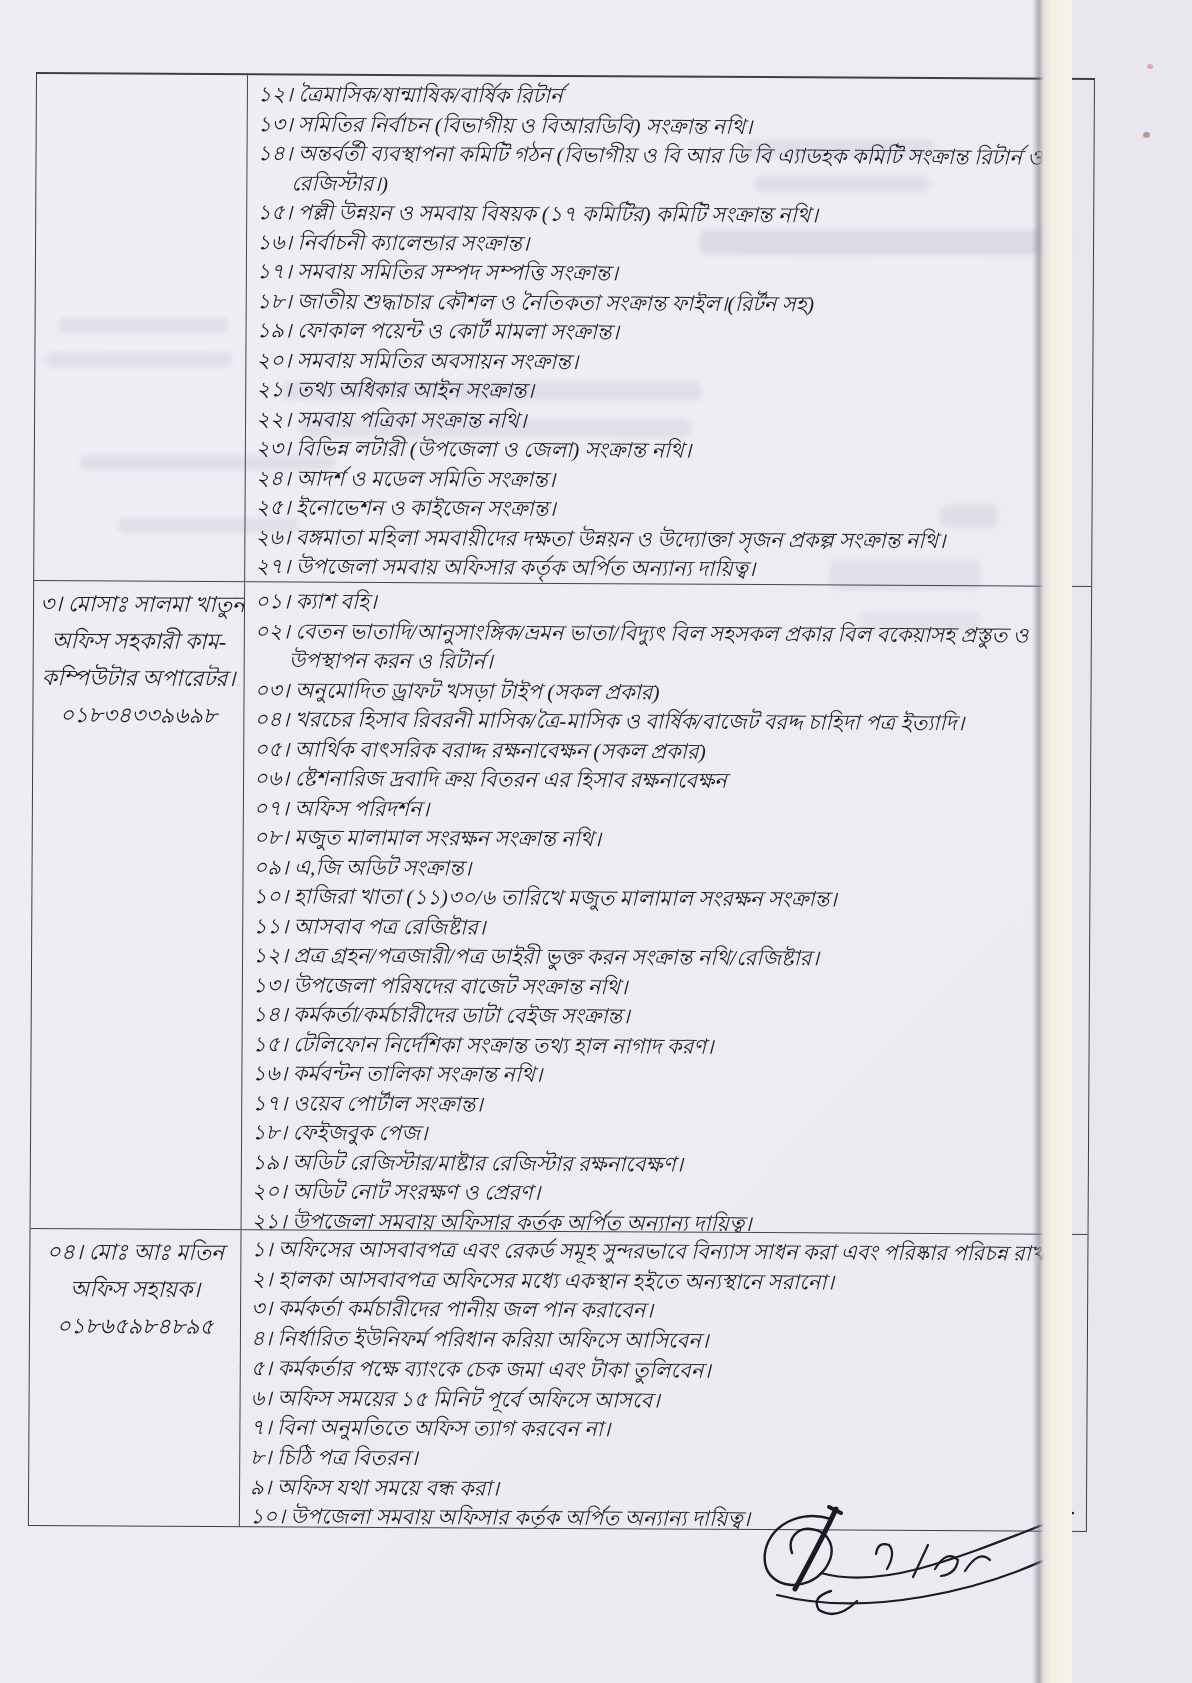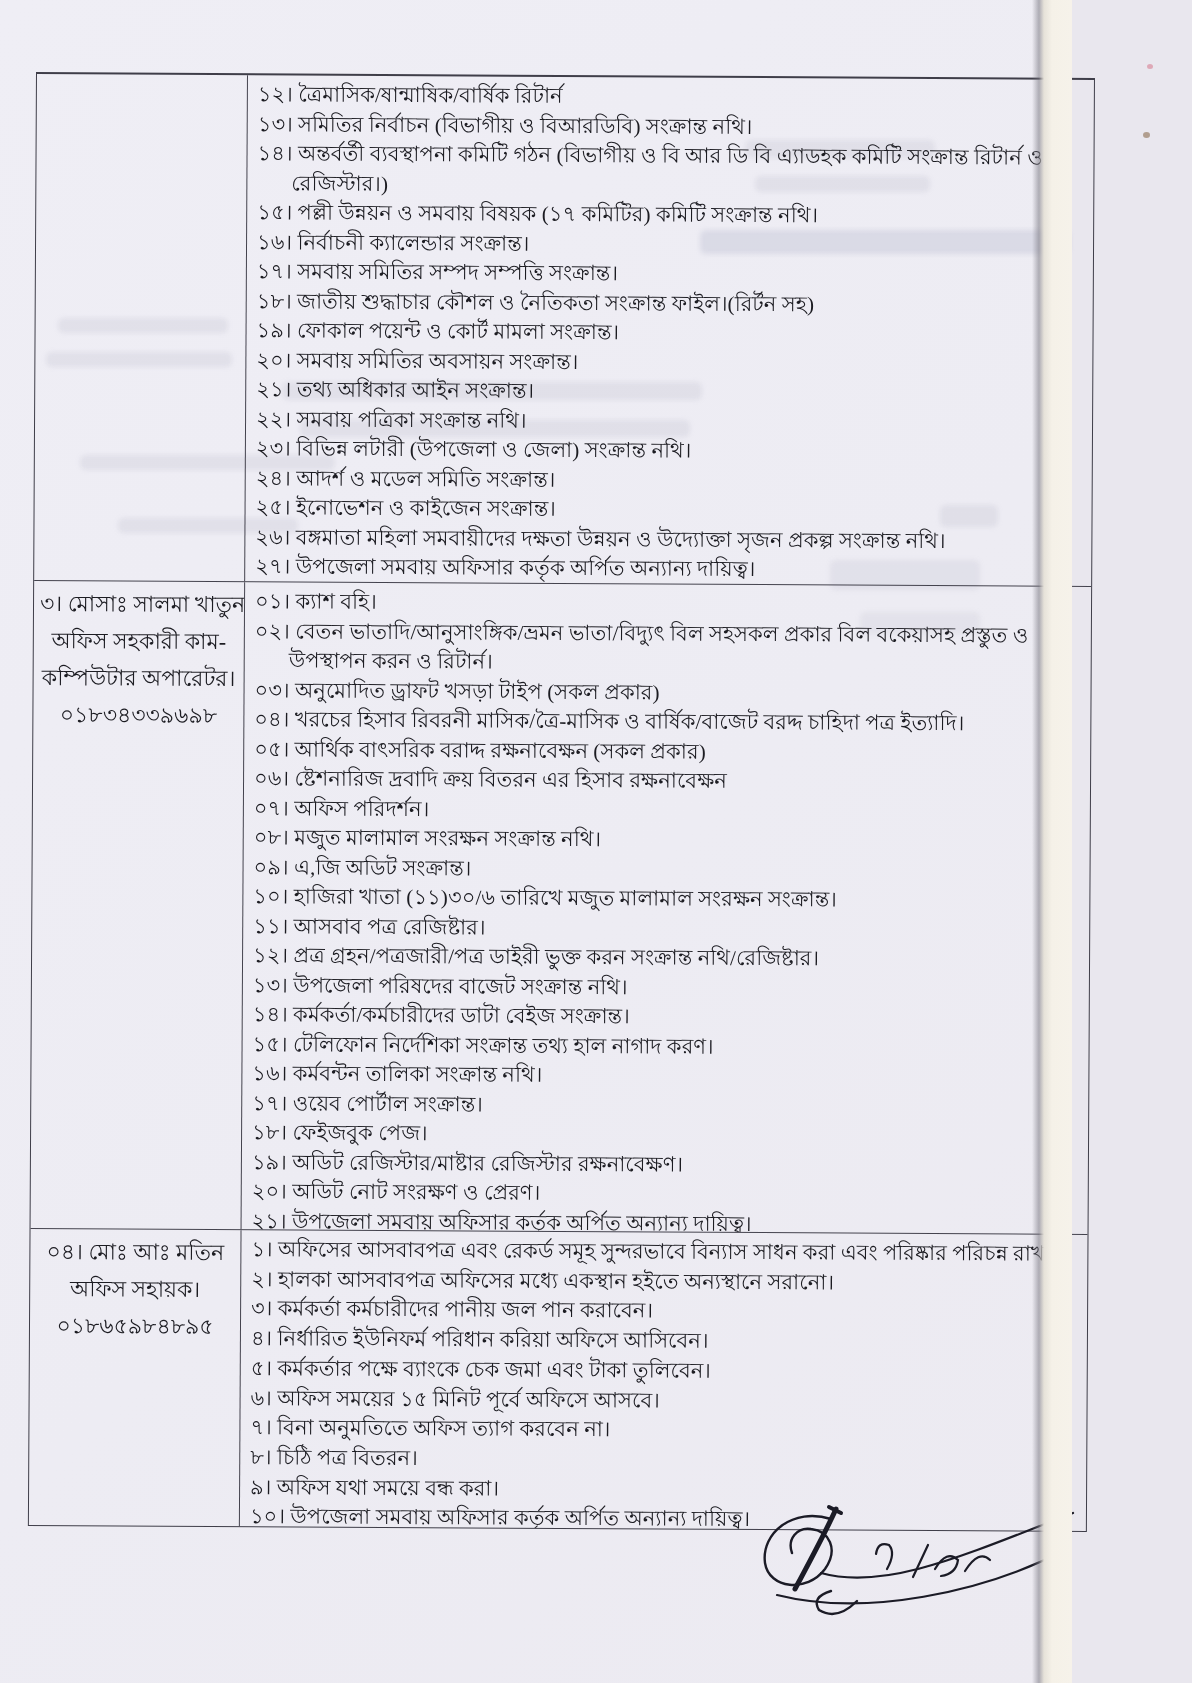--- a/index.html
+++ b/index.html
@@ -13,6 +13,7 @@
     position:relative;width:1072px;height:1683px;
     background:linear-gradient(135deg,#efeef5 0%,#edecf3 55%,#eceaf1 100%);
     color:#1c1c22;
+    font-style:italic;
   }
   
   .scan-edge{

